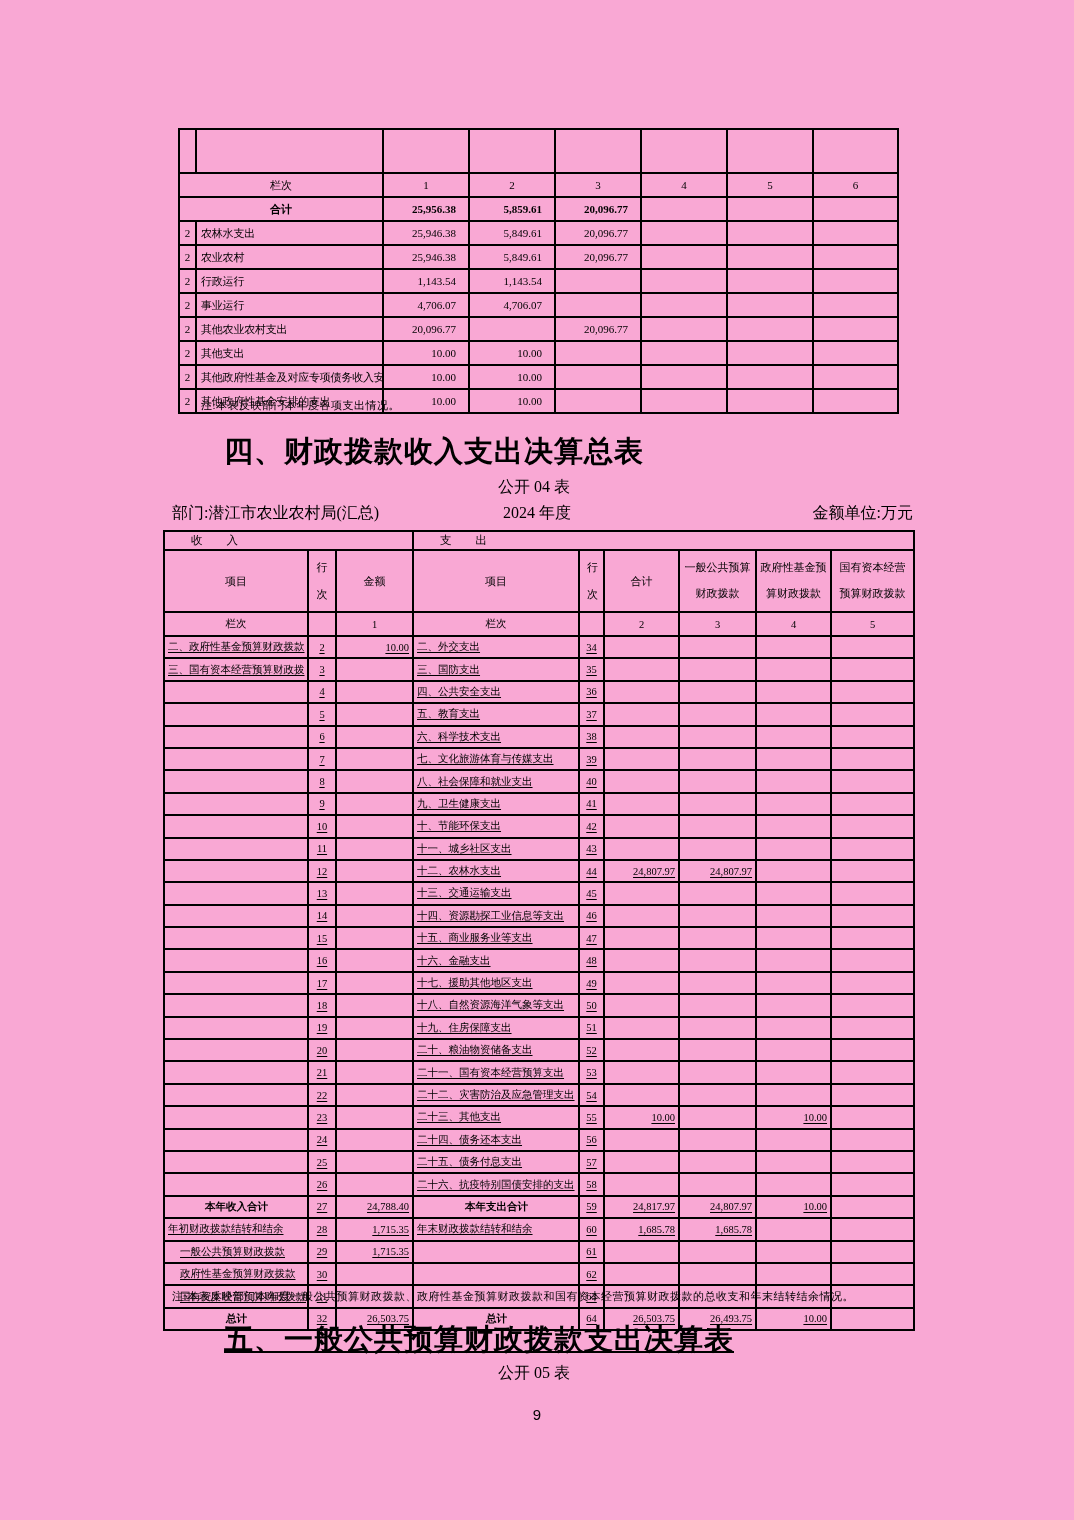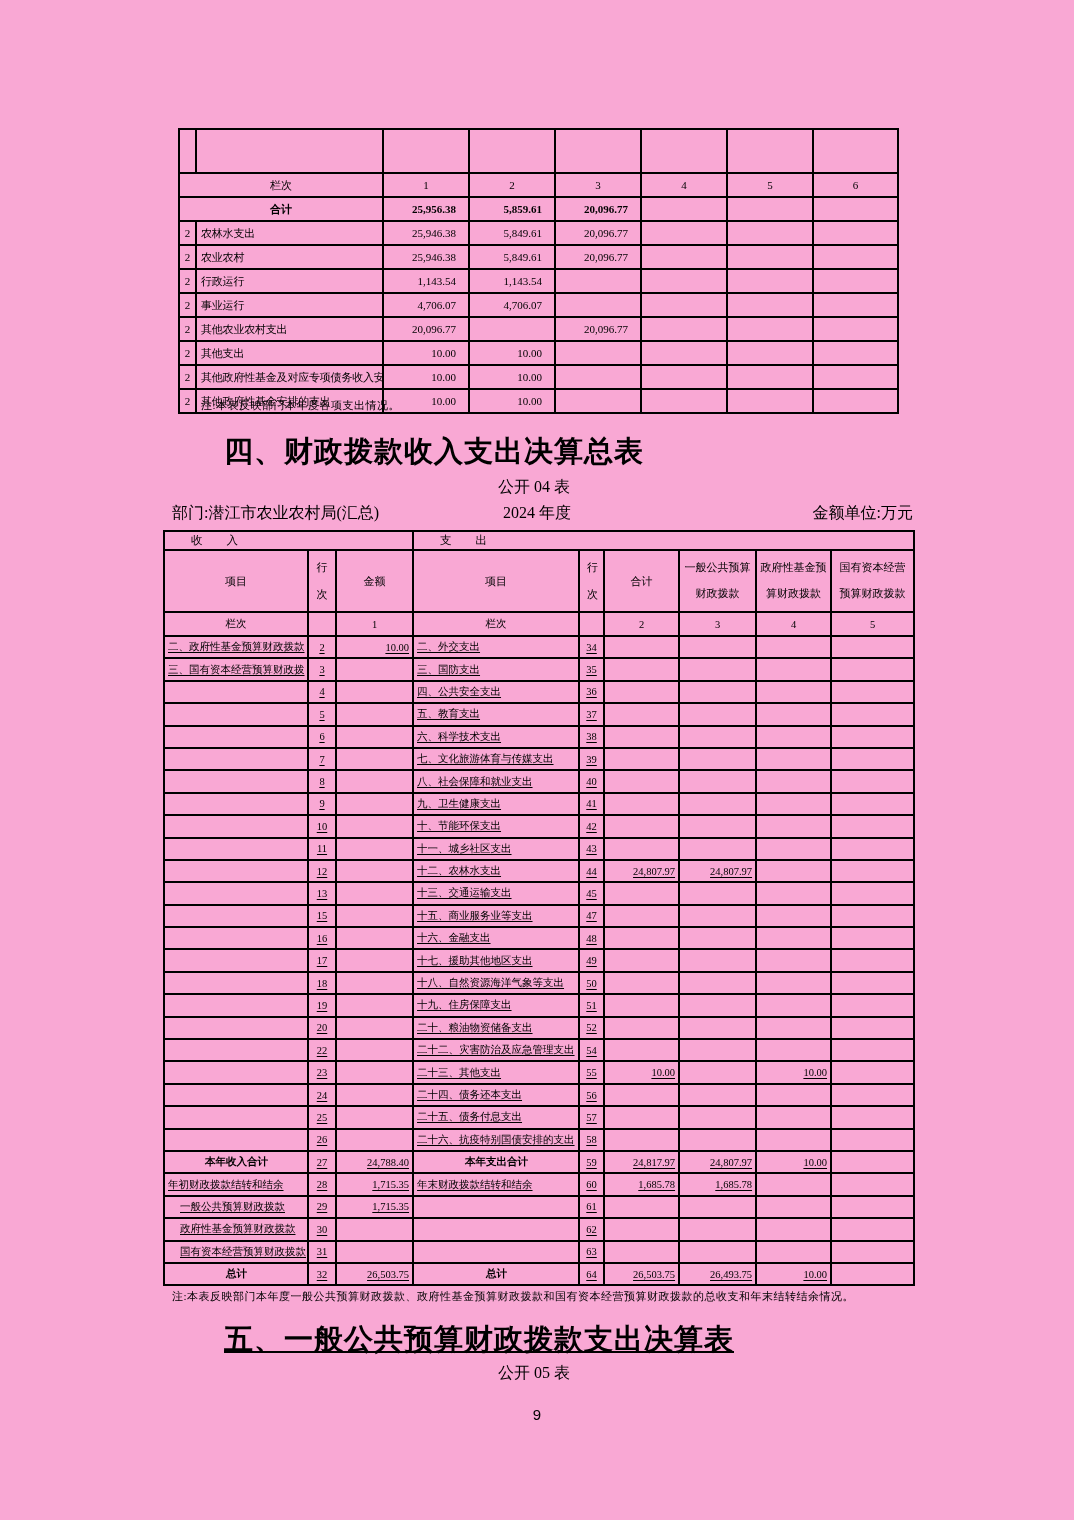--- a/index.html
+++ b/index.html
@@ -372,6 +372,17 @@
         </tr>
         <tr>
           <td class="item"></td>
+          <td class="no">14</td>
+          <td class="amt"></td>
+          <td class="item">十四、资源勘探工业信息等支出</td>
+          <td class="no">46</td>
+          <td class="amt"></td>
+          <td class="amt"></td>
+          <td class="amt"></td>
+          <td class="amt"></td>
+        </tr>
+        <tr>
+          <td class="item"></td>
           <td class="no">15</td>
           <td class="amt"></td>
           <td class="item">十五、商业服务业等支出</td>

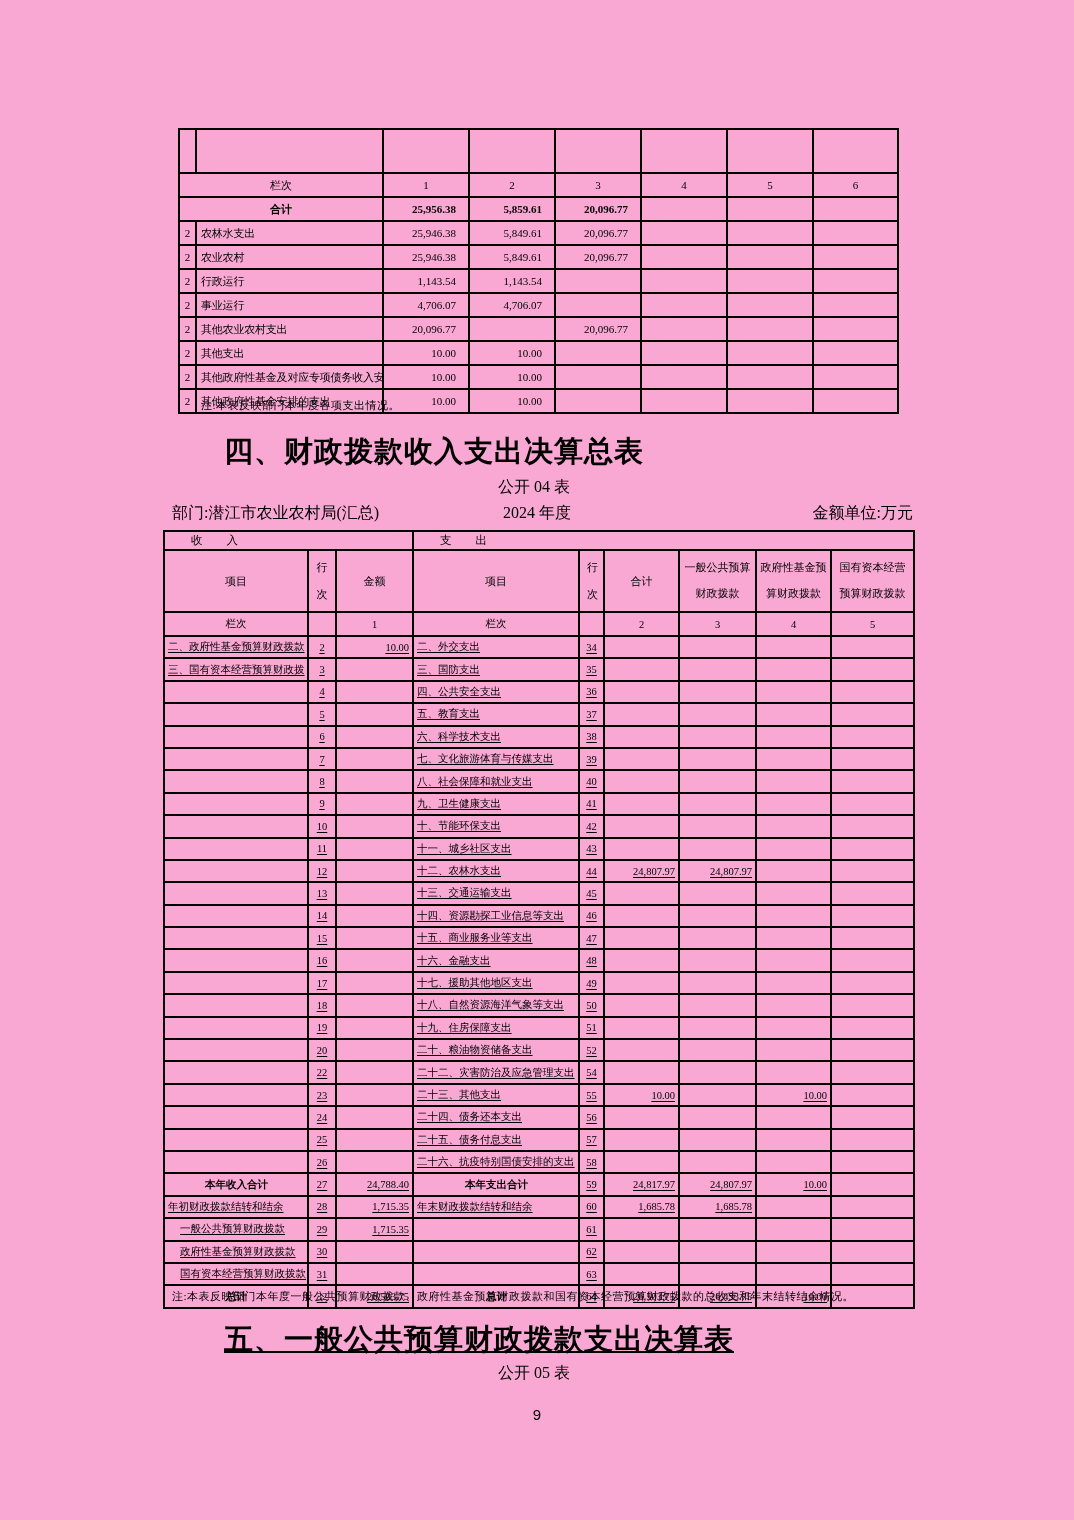--- a/index.html
+++ b/index.html
@@ -449,6 +449,17 @@
         </tr>
         <tr>
           <td class="item"></td>
+          <td class="no">21</td>
+          <td class="amt"></td>
+          <td class="item">二十一、国有资本经营预算支出</td>
+          <td class="no">53</td>
+          <td class="amt"></td>
+          <td class="amt"></td>
+          <td class="amt"></td>
+          <td class="amt"></td>
+        </tr>
+        <tr>
+          <td class="item"></td>
           <td class="no">22</td>
           <td class="amt"></td>
           <td class="item">二十二、灾害防治及应急管理支出</td>

